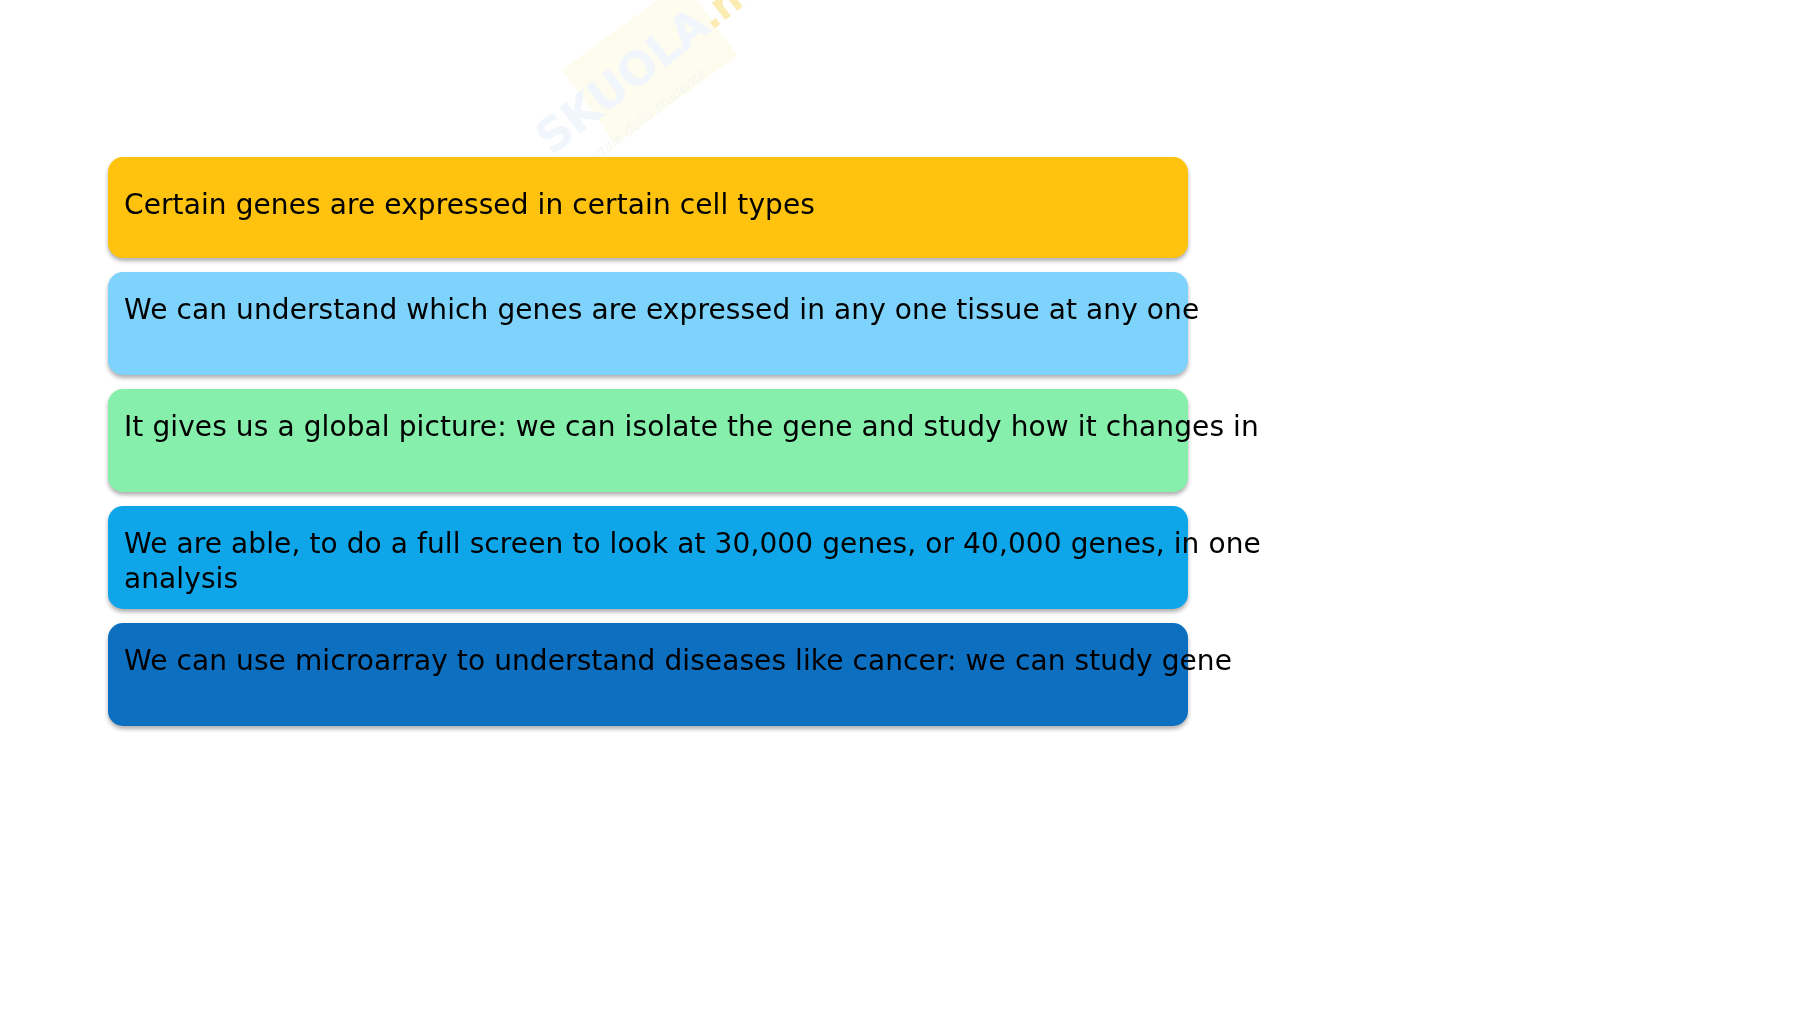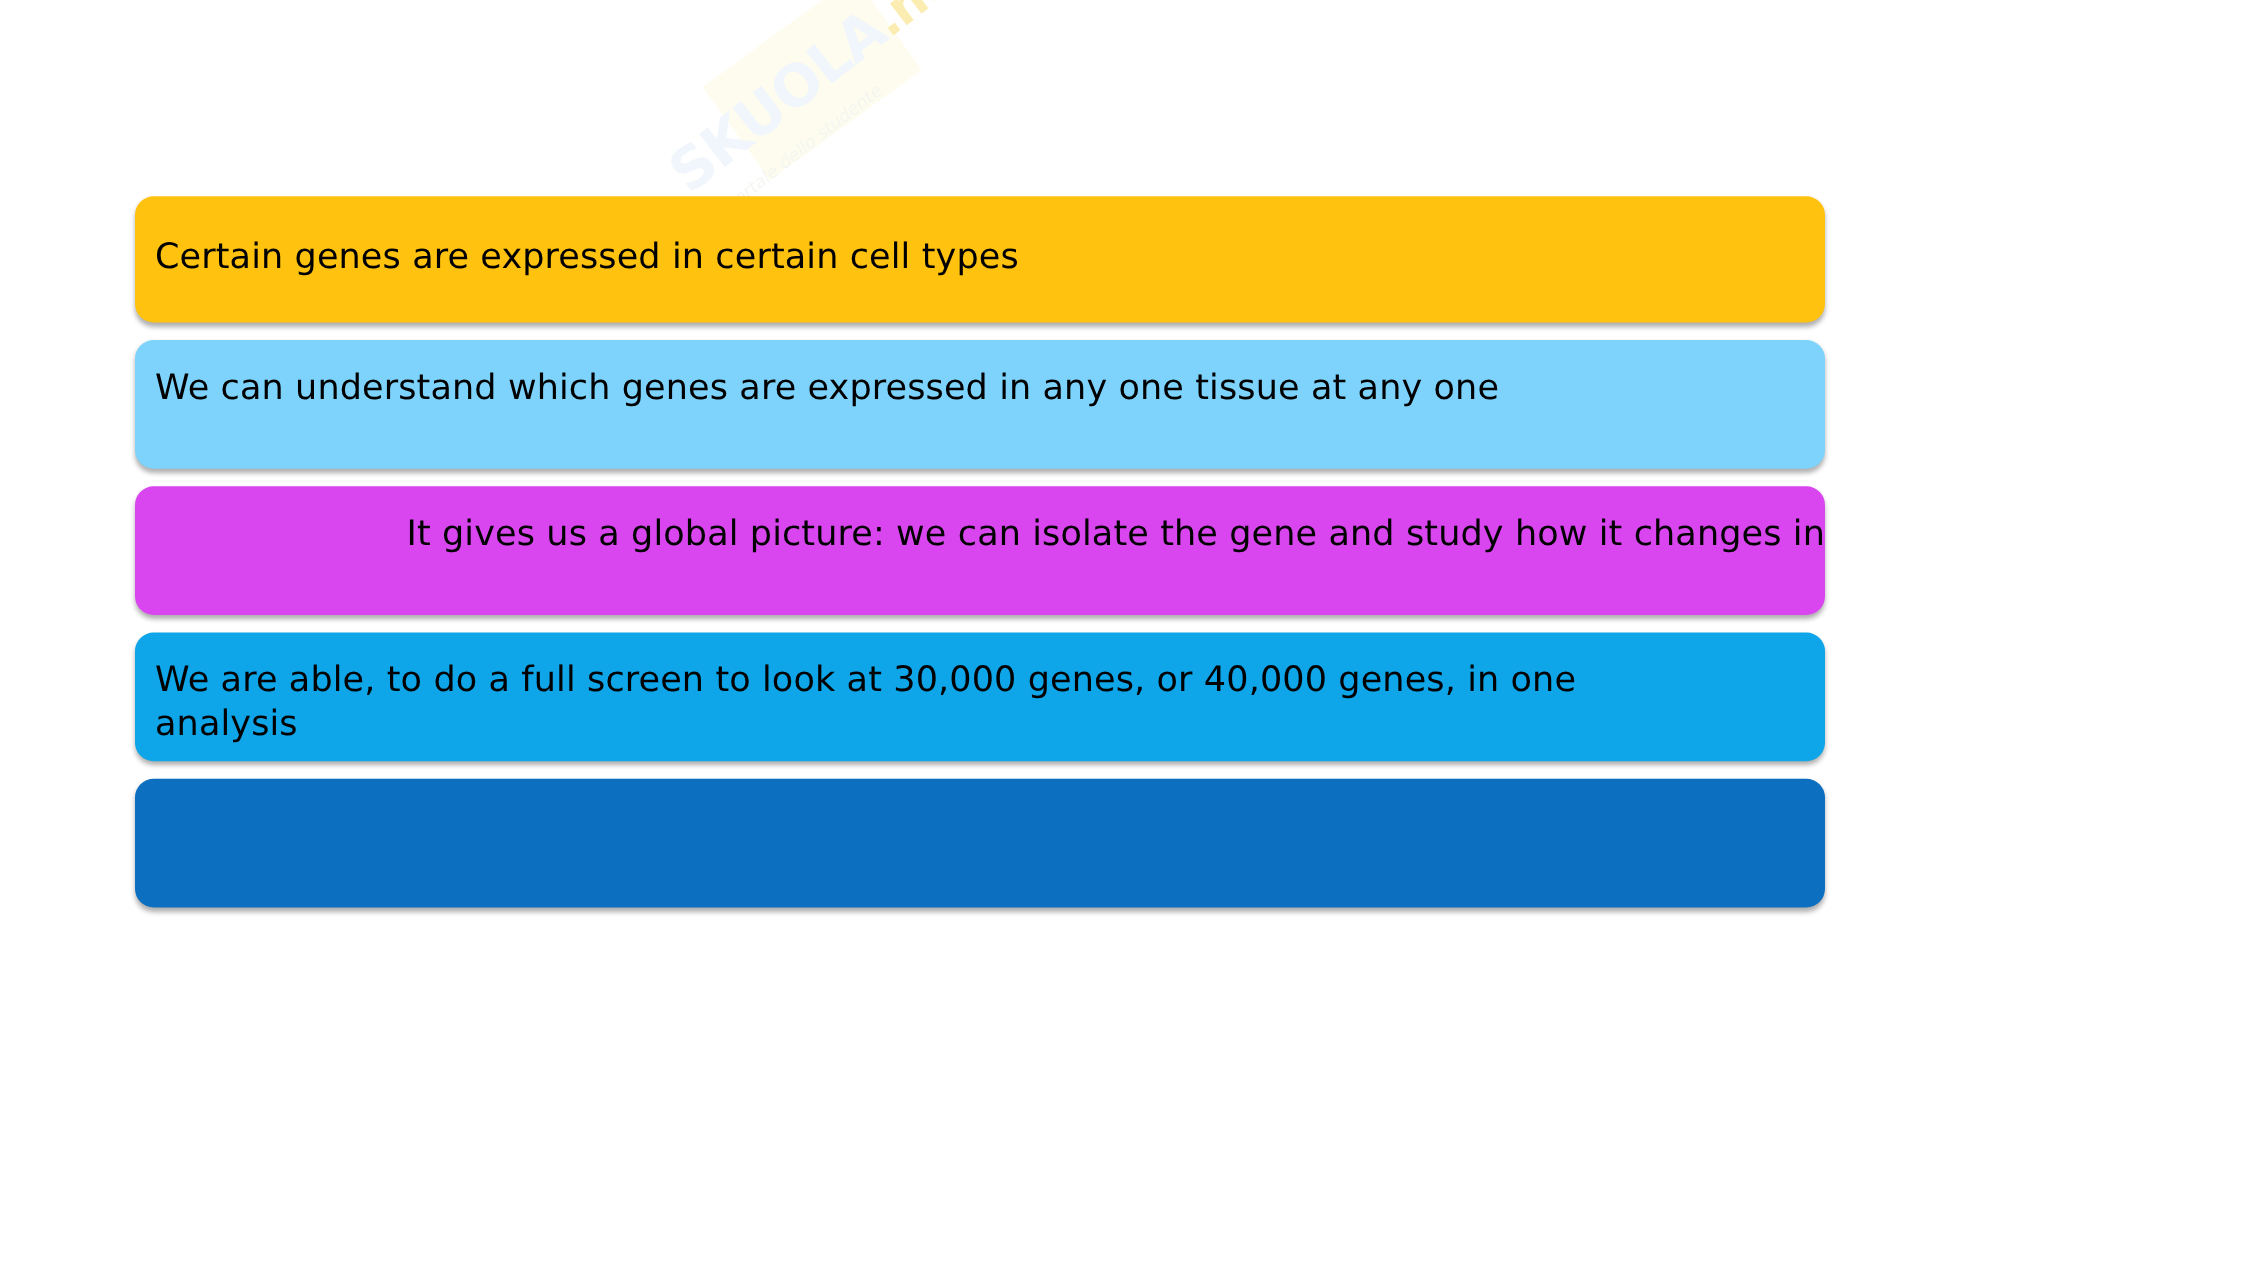--- a/index.html
+++ b/index.html
@@ -83,7 +83,7 @@
   }
   .bar {
     position: relative;
-    width: 1352px;
+    width: 1080px;
     border-radius: 15px;
     box-sizing: border-box;
     padding: 0 0 0 16px;

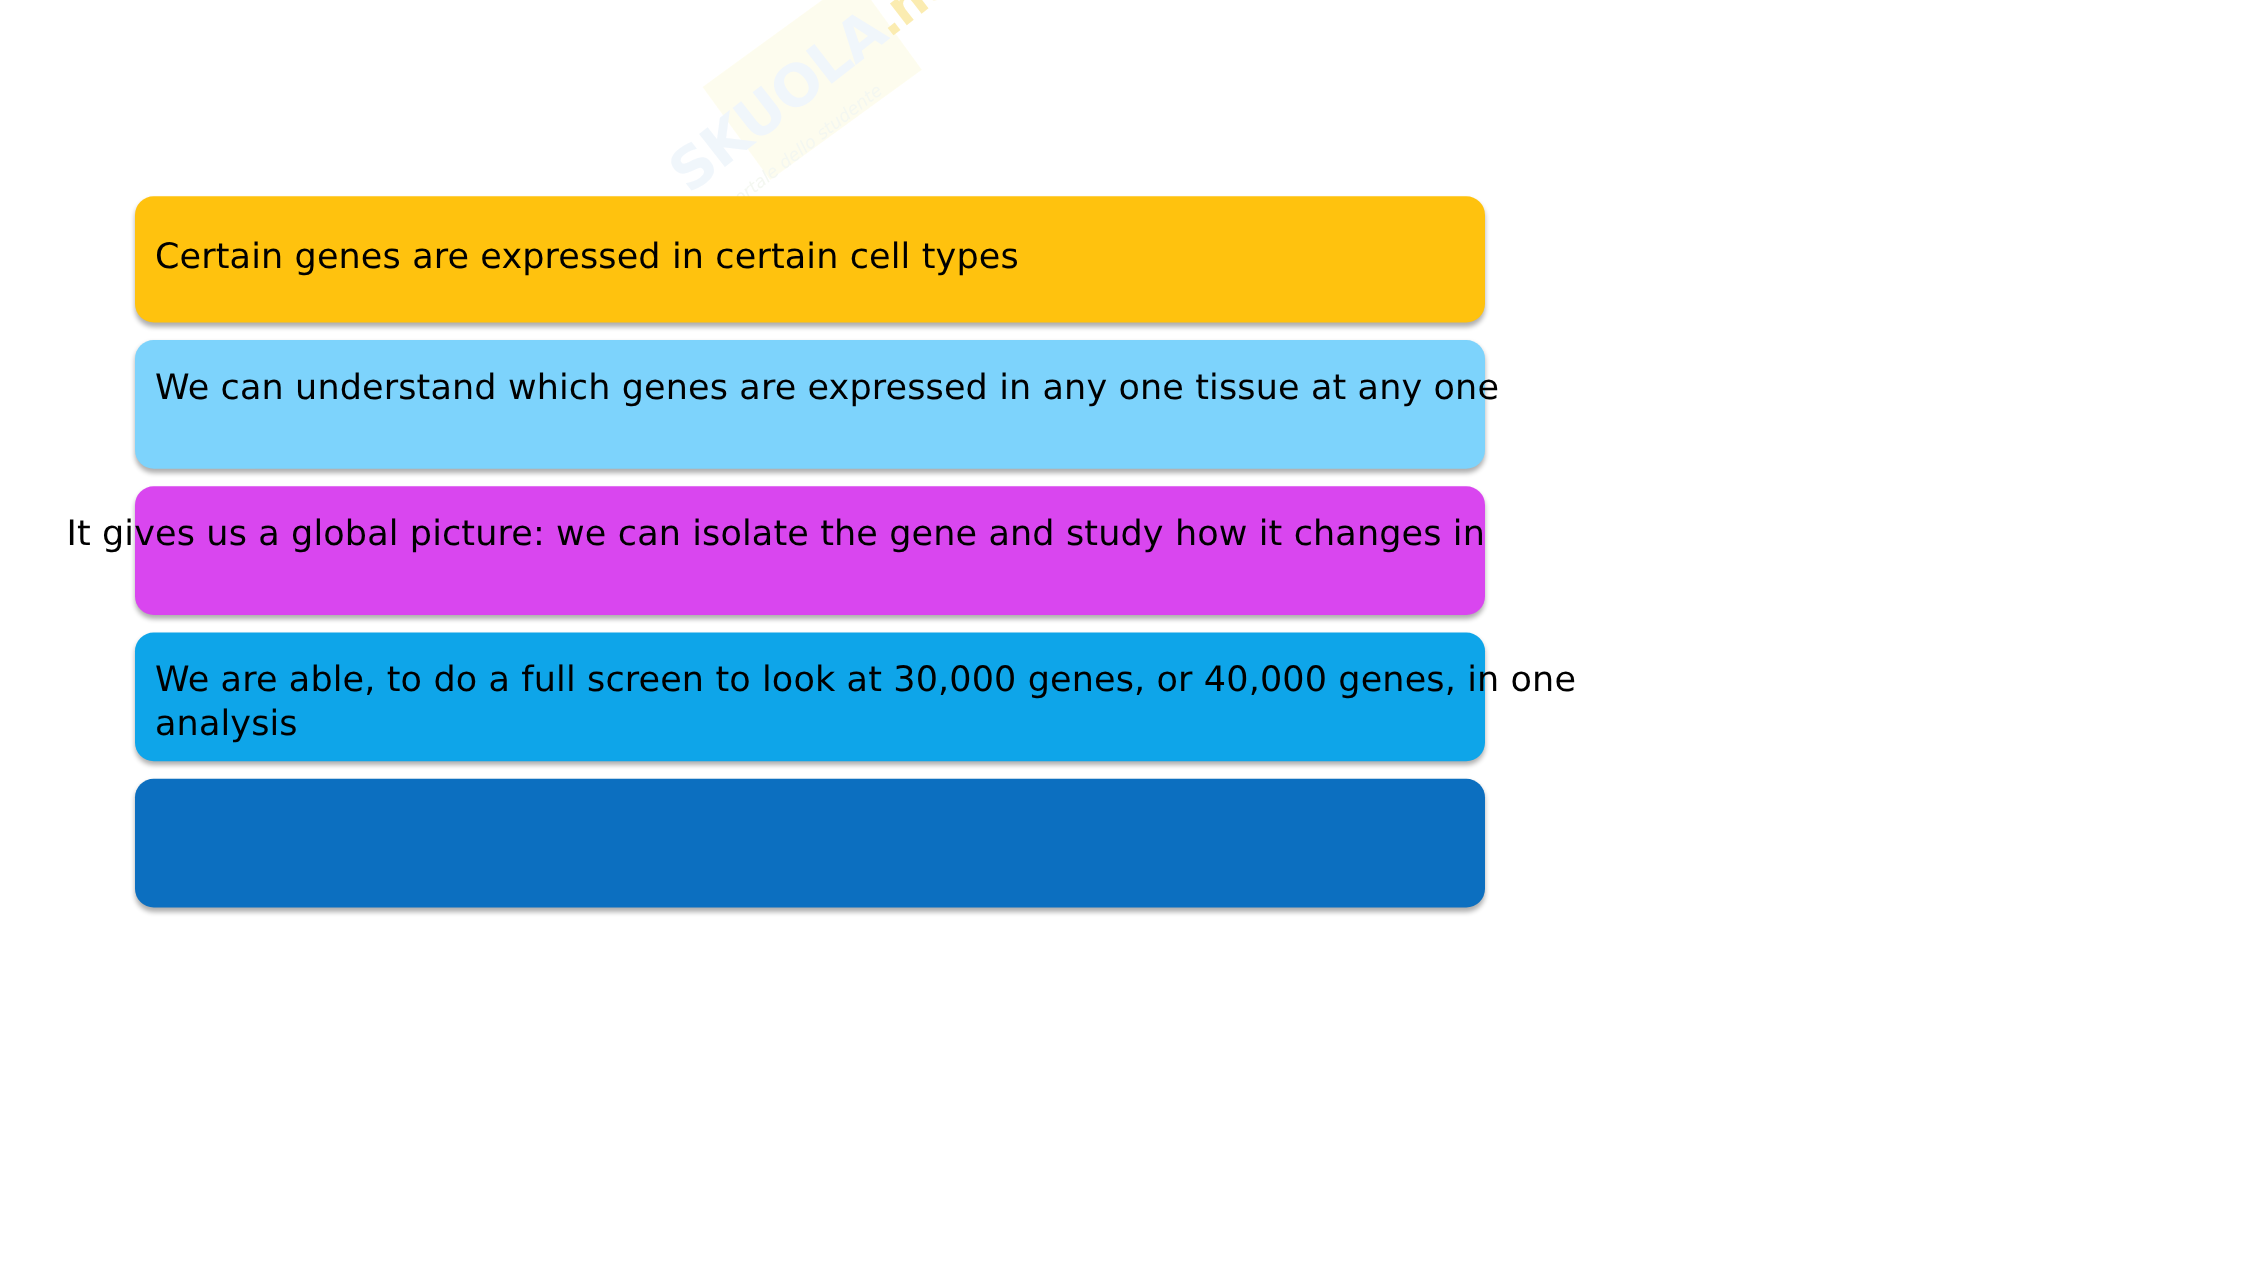--- a/index.html
+++ b/index.html
@@ -134,7 +134,7 @@
       <div class="bar-text">We can understand which genes are expressed in any one tissue at any one</div>
     </div>
 
-    <div class="bar two-line" style="background-color: #d946ef; align-items: flex-end;">
+    <div class="bar two-line" style="background-color: #86efac;">
       <div class="bar-text">It gives us a global picture: we can isolate the gene and study how it changes in</div>
     </div>
 

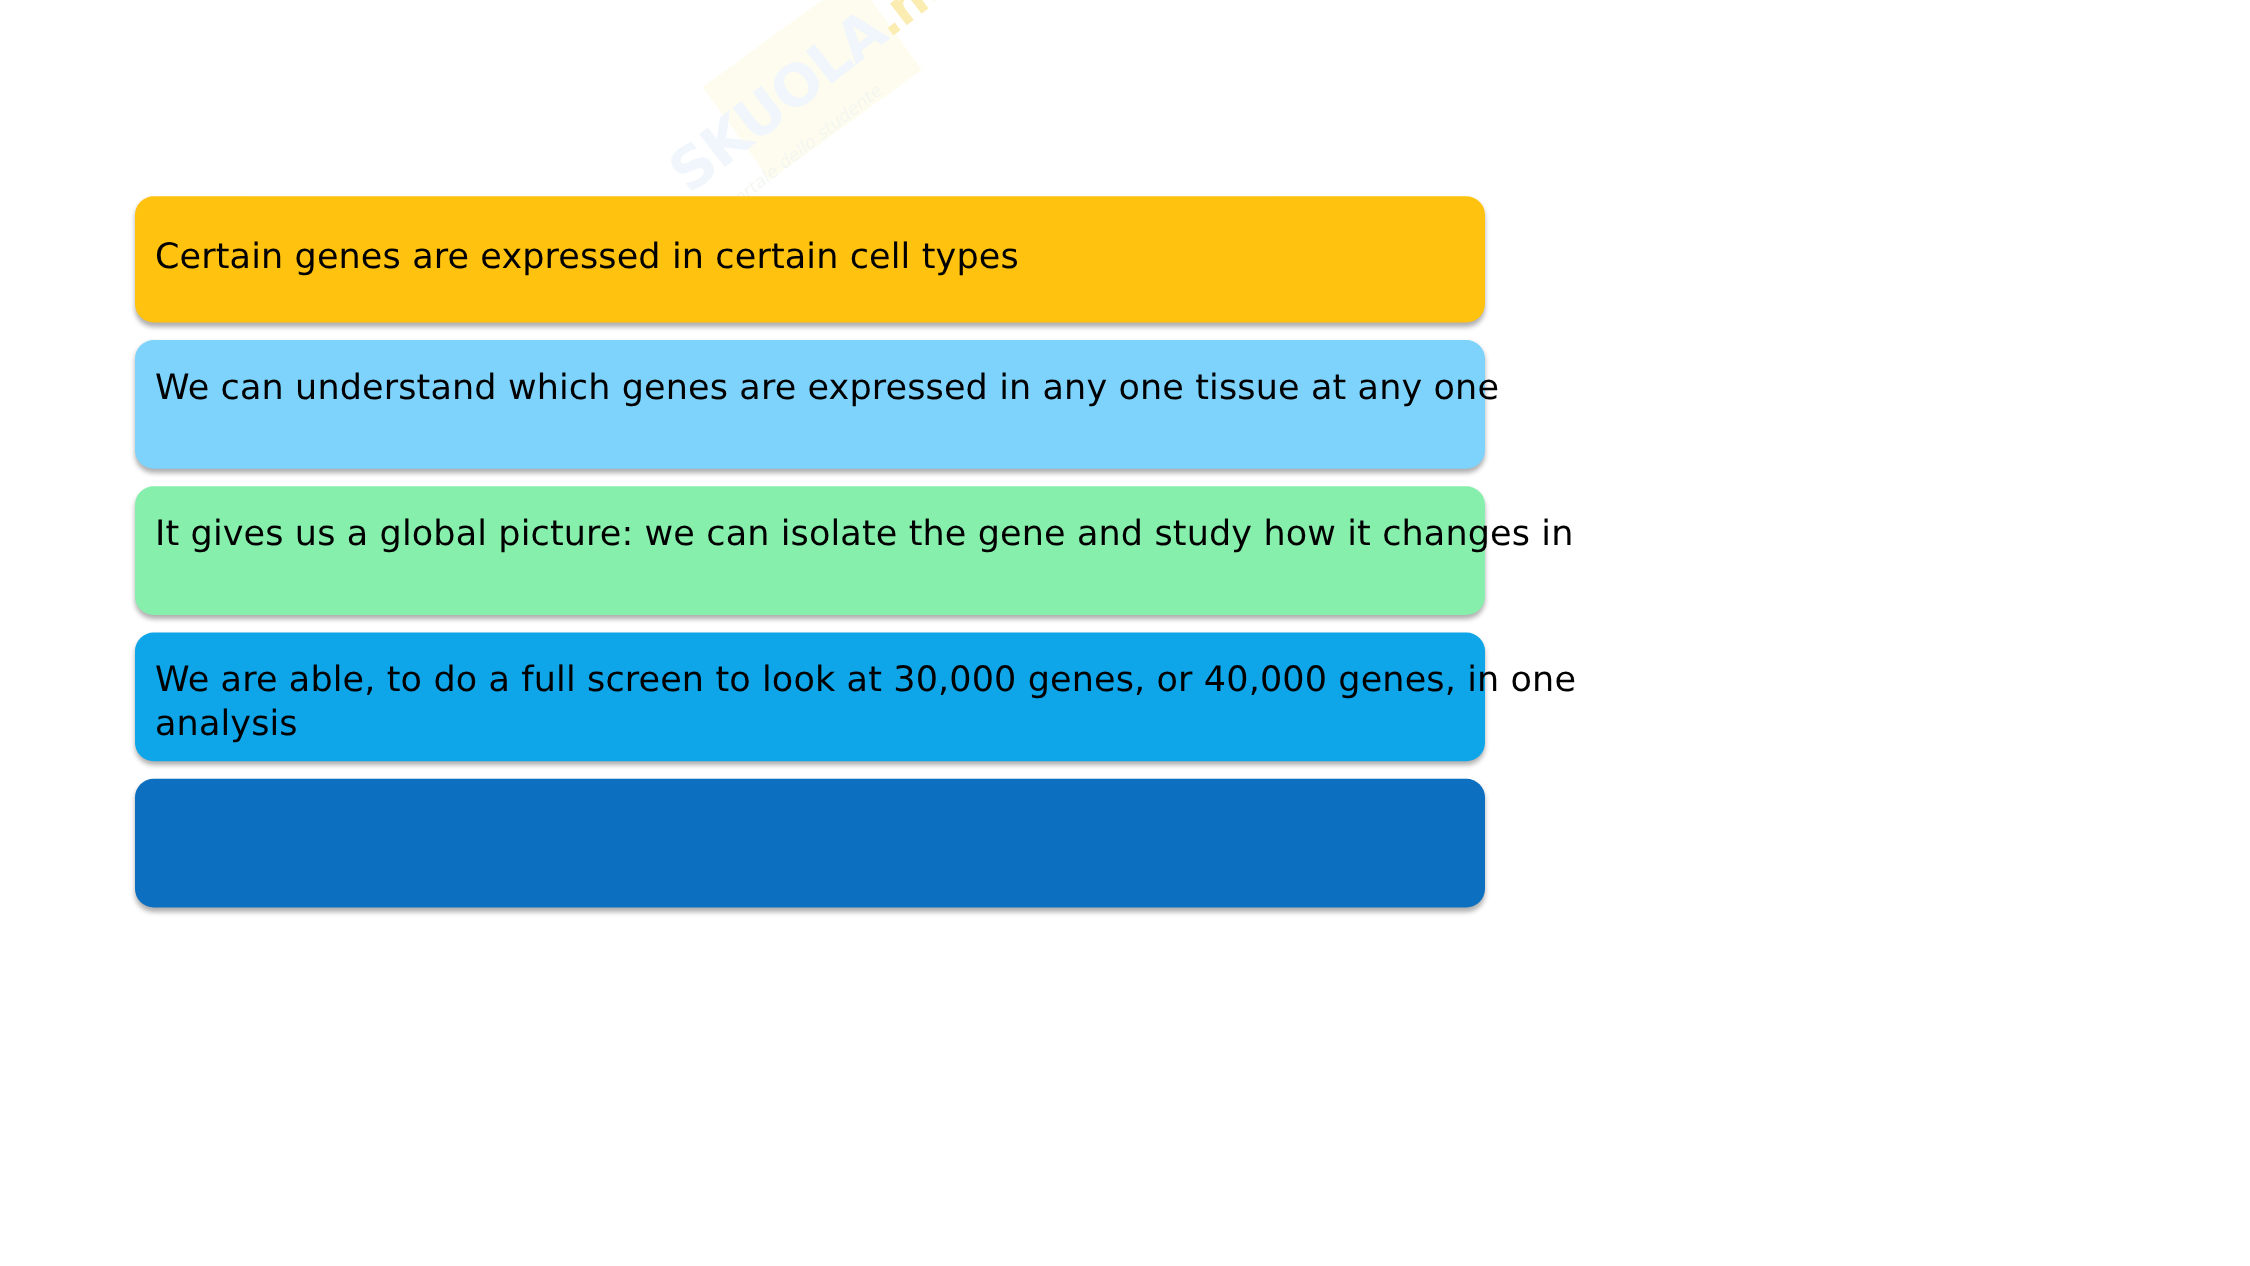--- a/index.html
+++ b/index.html
@@ -144,6 +144,7 @@
     </div>
 
     <div class="bar two-line" style="background-color: rgb(12, 111, 192);">
+      <div class="bar-text">We can use microarray to understand diseases like cancer: we can study gene</div>
     </div>
 
   </div>

